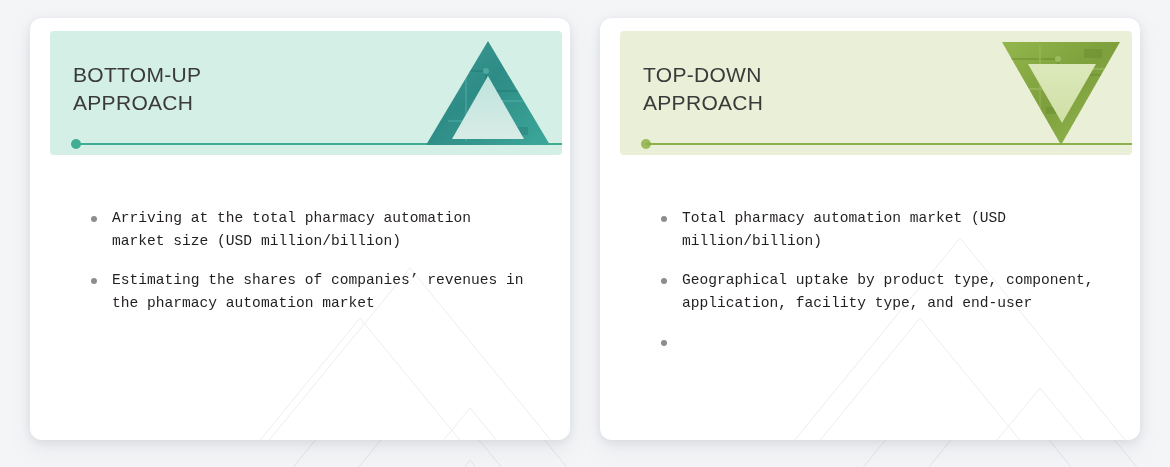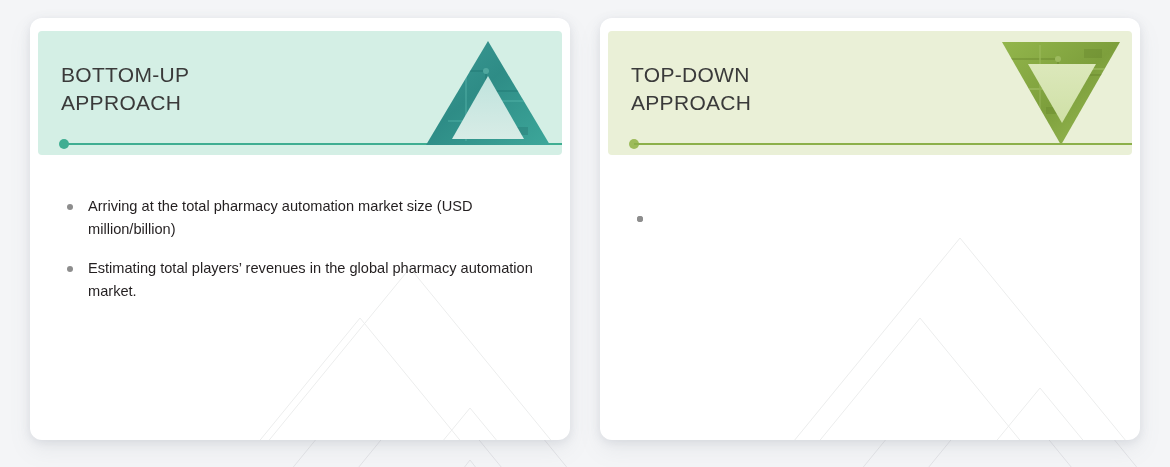--- a/index.html
+++ b/index.html
@@ -42,6 +42,7 @@
     overflow: hidden;
     display: flex;
     flex-direction: column;
+    padding-left: 12px;
   }
 
   .card-watermark {

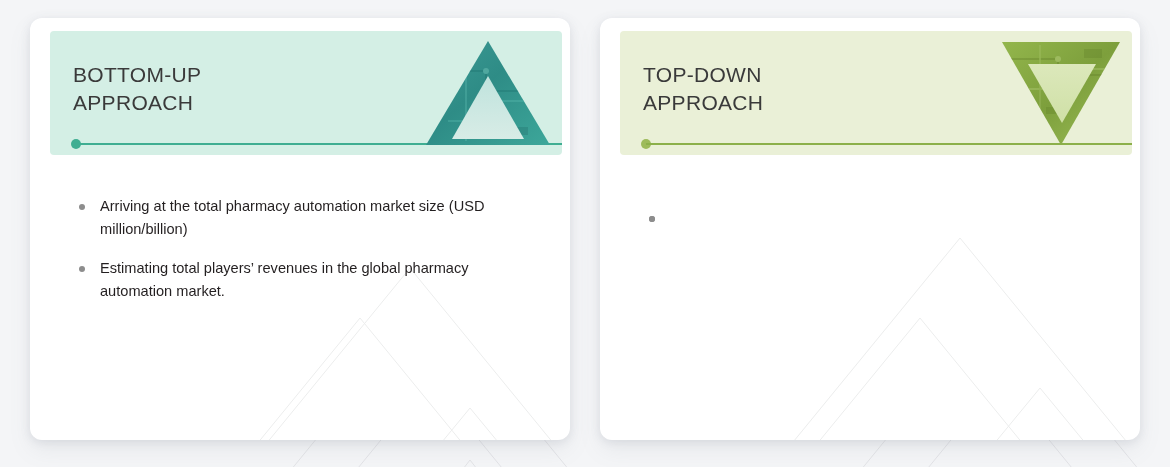--- a/index.html
+++ b/index.html
@@ -125,8 +125,9 @@
   }
   .bullets {
     list-style: none;
-    margin: 4px;
+    margin: 16px;
     padding: 0;
+    font-family: Liberation Mono, monospace;
   }
   .bullets li {
     position: relative;

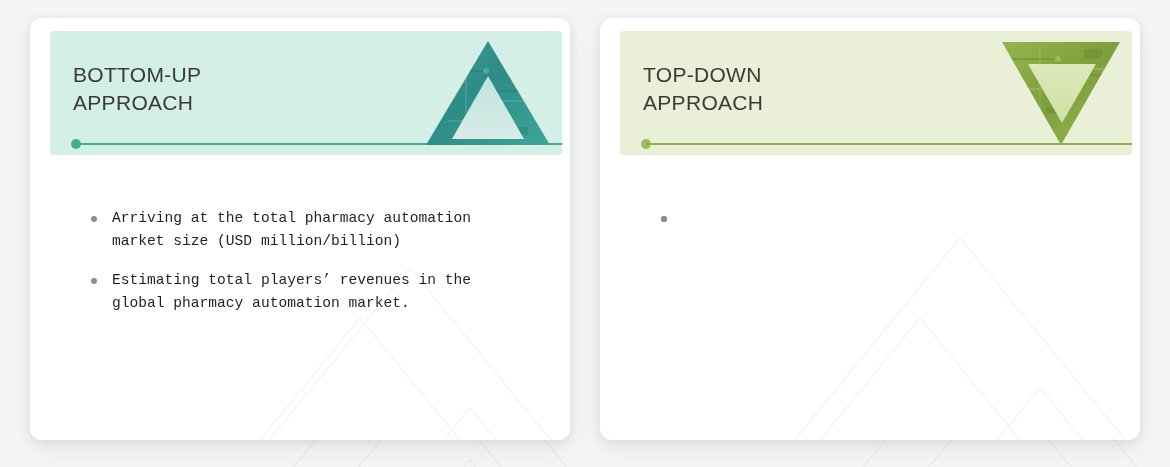--- a/index.html
+++ b/index.html
@@ -284,6 +284,10 @@
       <ul class="bullets">
         <li>
           <span class="marker"></span>
+          <span>Total pharmacy automation market (USD million/billion)</span>
+        </li>
+        <li>
+          <span class="marker"></span>
         </li>
         <li>
           <span class="marker"></span>

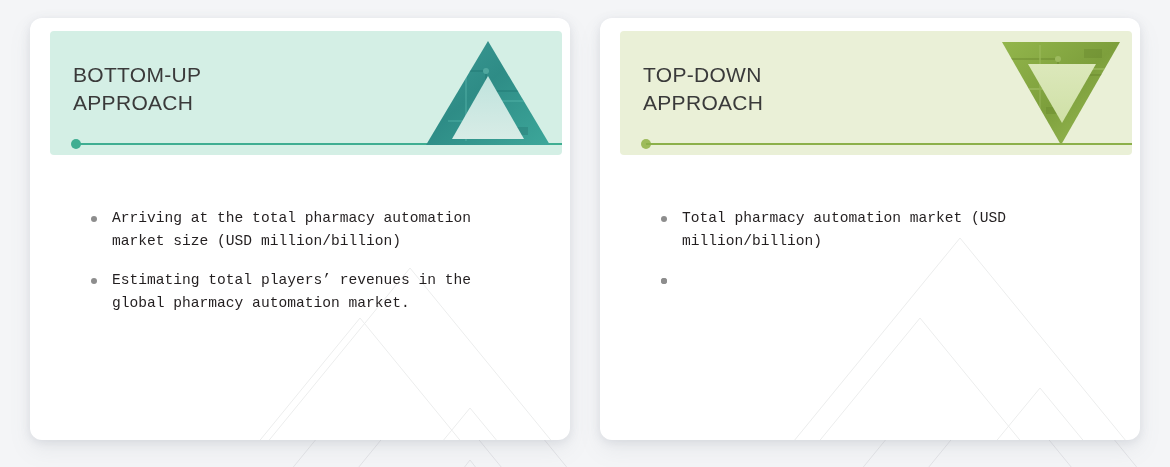--- a/index.html
+++ b/index.html
@@ -220,6 +220,10 @@
         <li>
           <span class="marker"></span>
           <span>Arriving at the total pharmacy automation market size (USD million/billion)</span>
+        </li>
+        <li>
+          <span class="marker"></span>
+          <span>Estimating the shares of companies’ revenues in the pharmacy automation market</span>
         </li>
         <li>
           <span class="marker"></span>

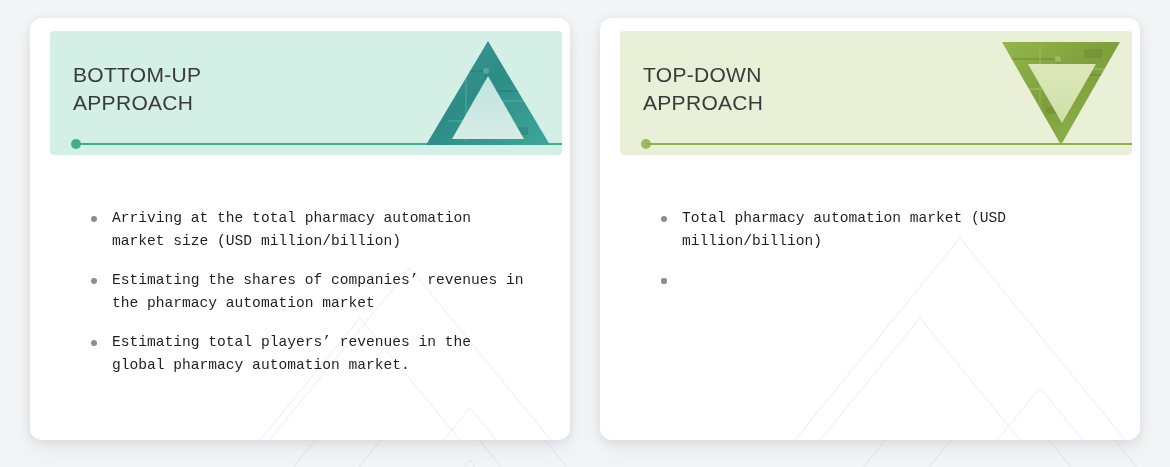--- a/index.html
+++ b/index.html
@@ -292,6 +292,7 @@
         </li>
         <li>
           <span class="marker"></span>
+          <span>Geographical uptake by product type, component, application, facility type, and end-user</span>
         </li>
         <li>
           <span class="marker"></span>

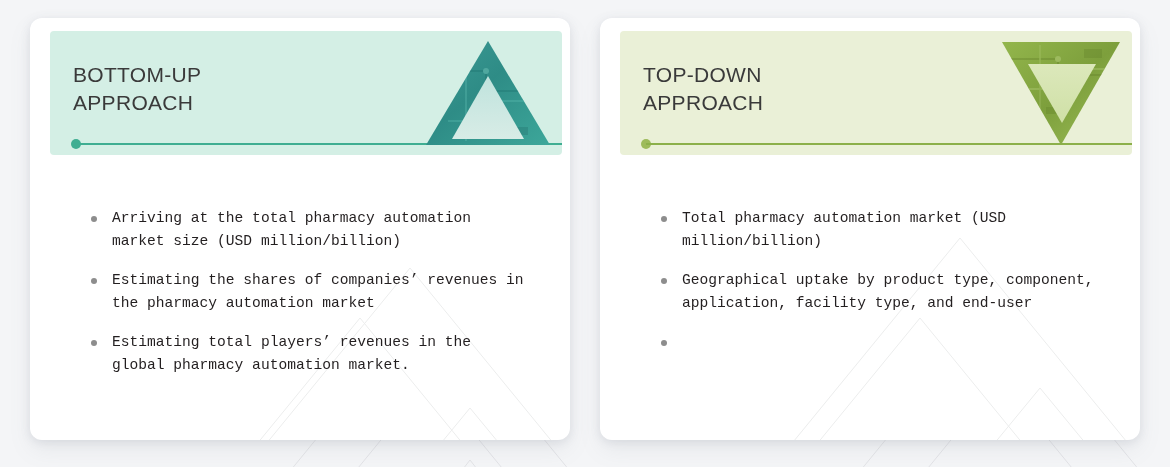--- a/index.html
+++ b/index.html
@@ -224,10 +224,6 @@
         <li>
           <span class="marker"></span>
           <span>Estimating the shares of companies’ revenues in the pharmacy automation market</span>
-        </li>
-        <li>
-          <span class="marker"></span>
-          <span>Estimating total players’ revenues in the global pharmacy automation market.</span>
         </li>
       </ul>
     </div>

